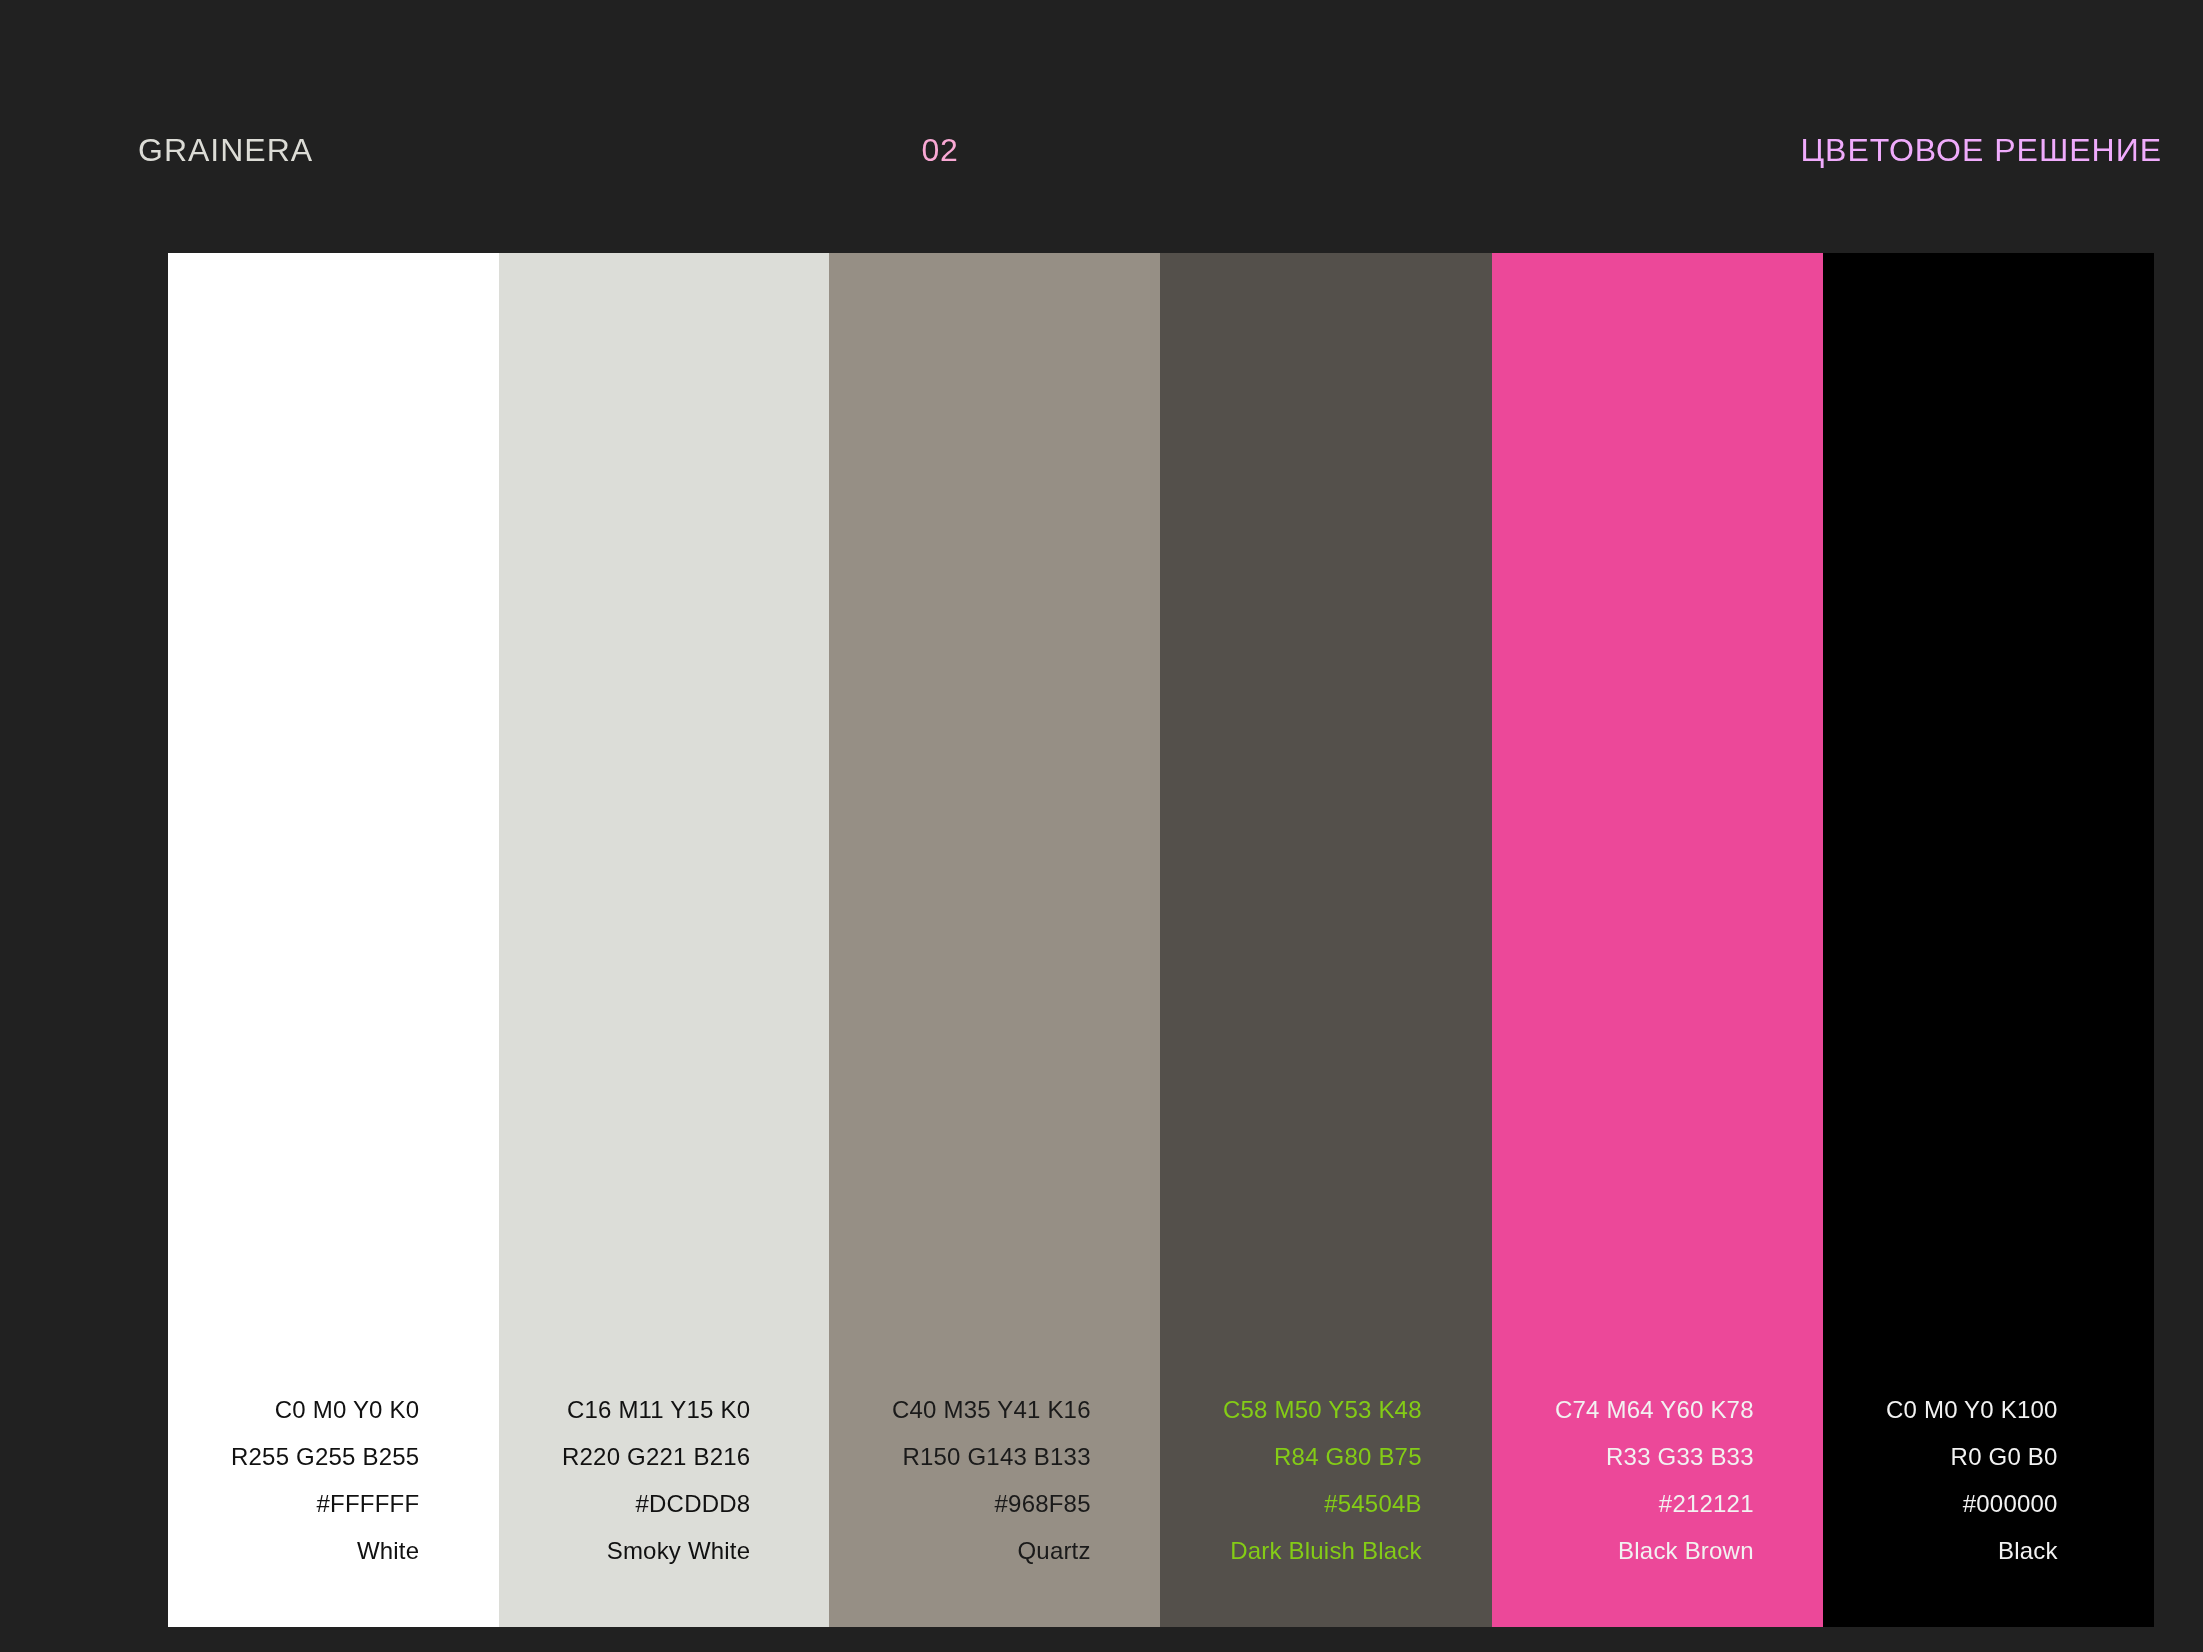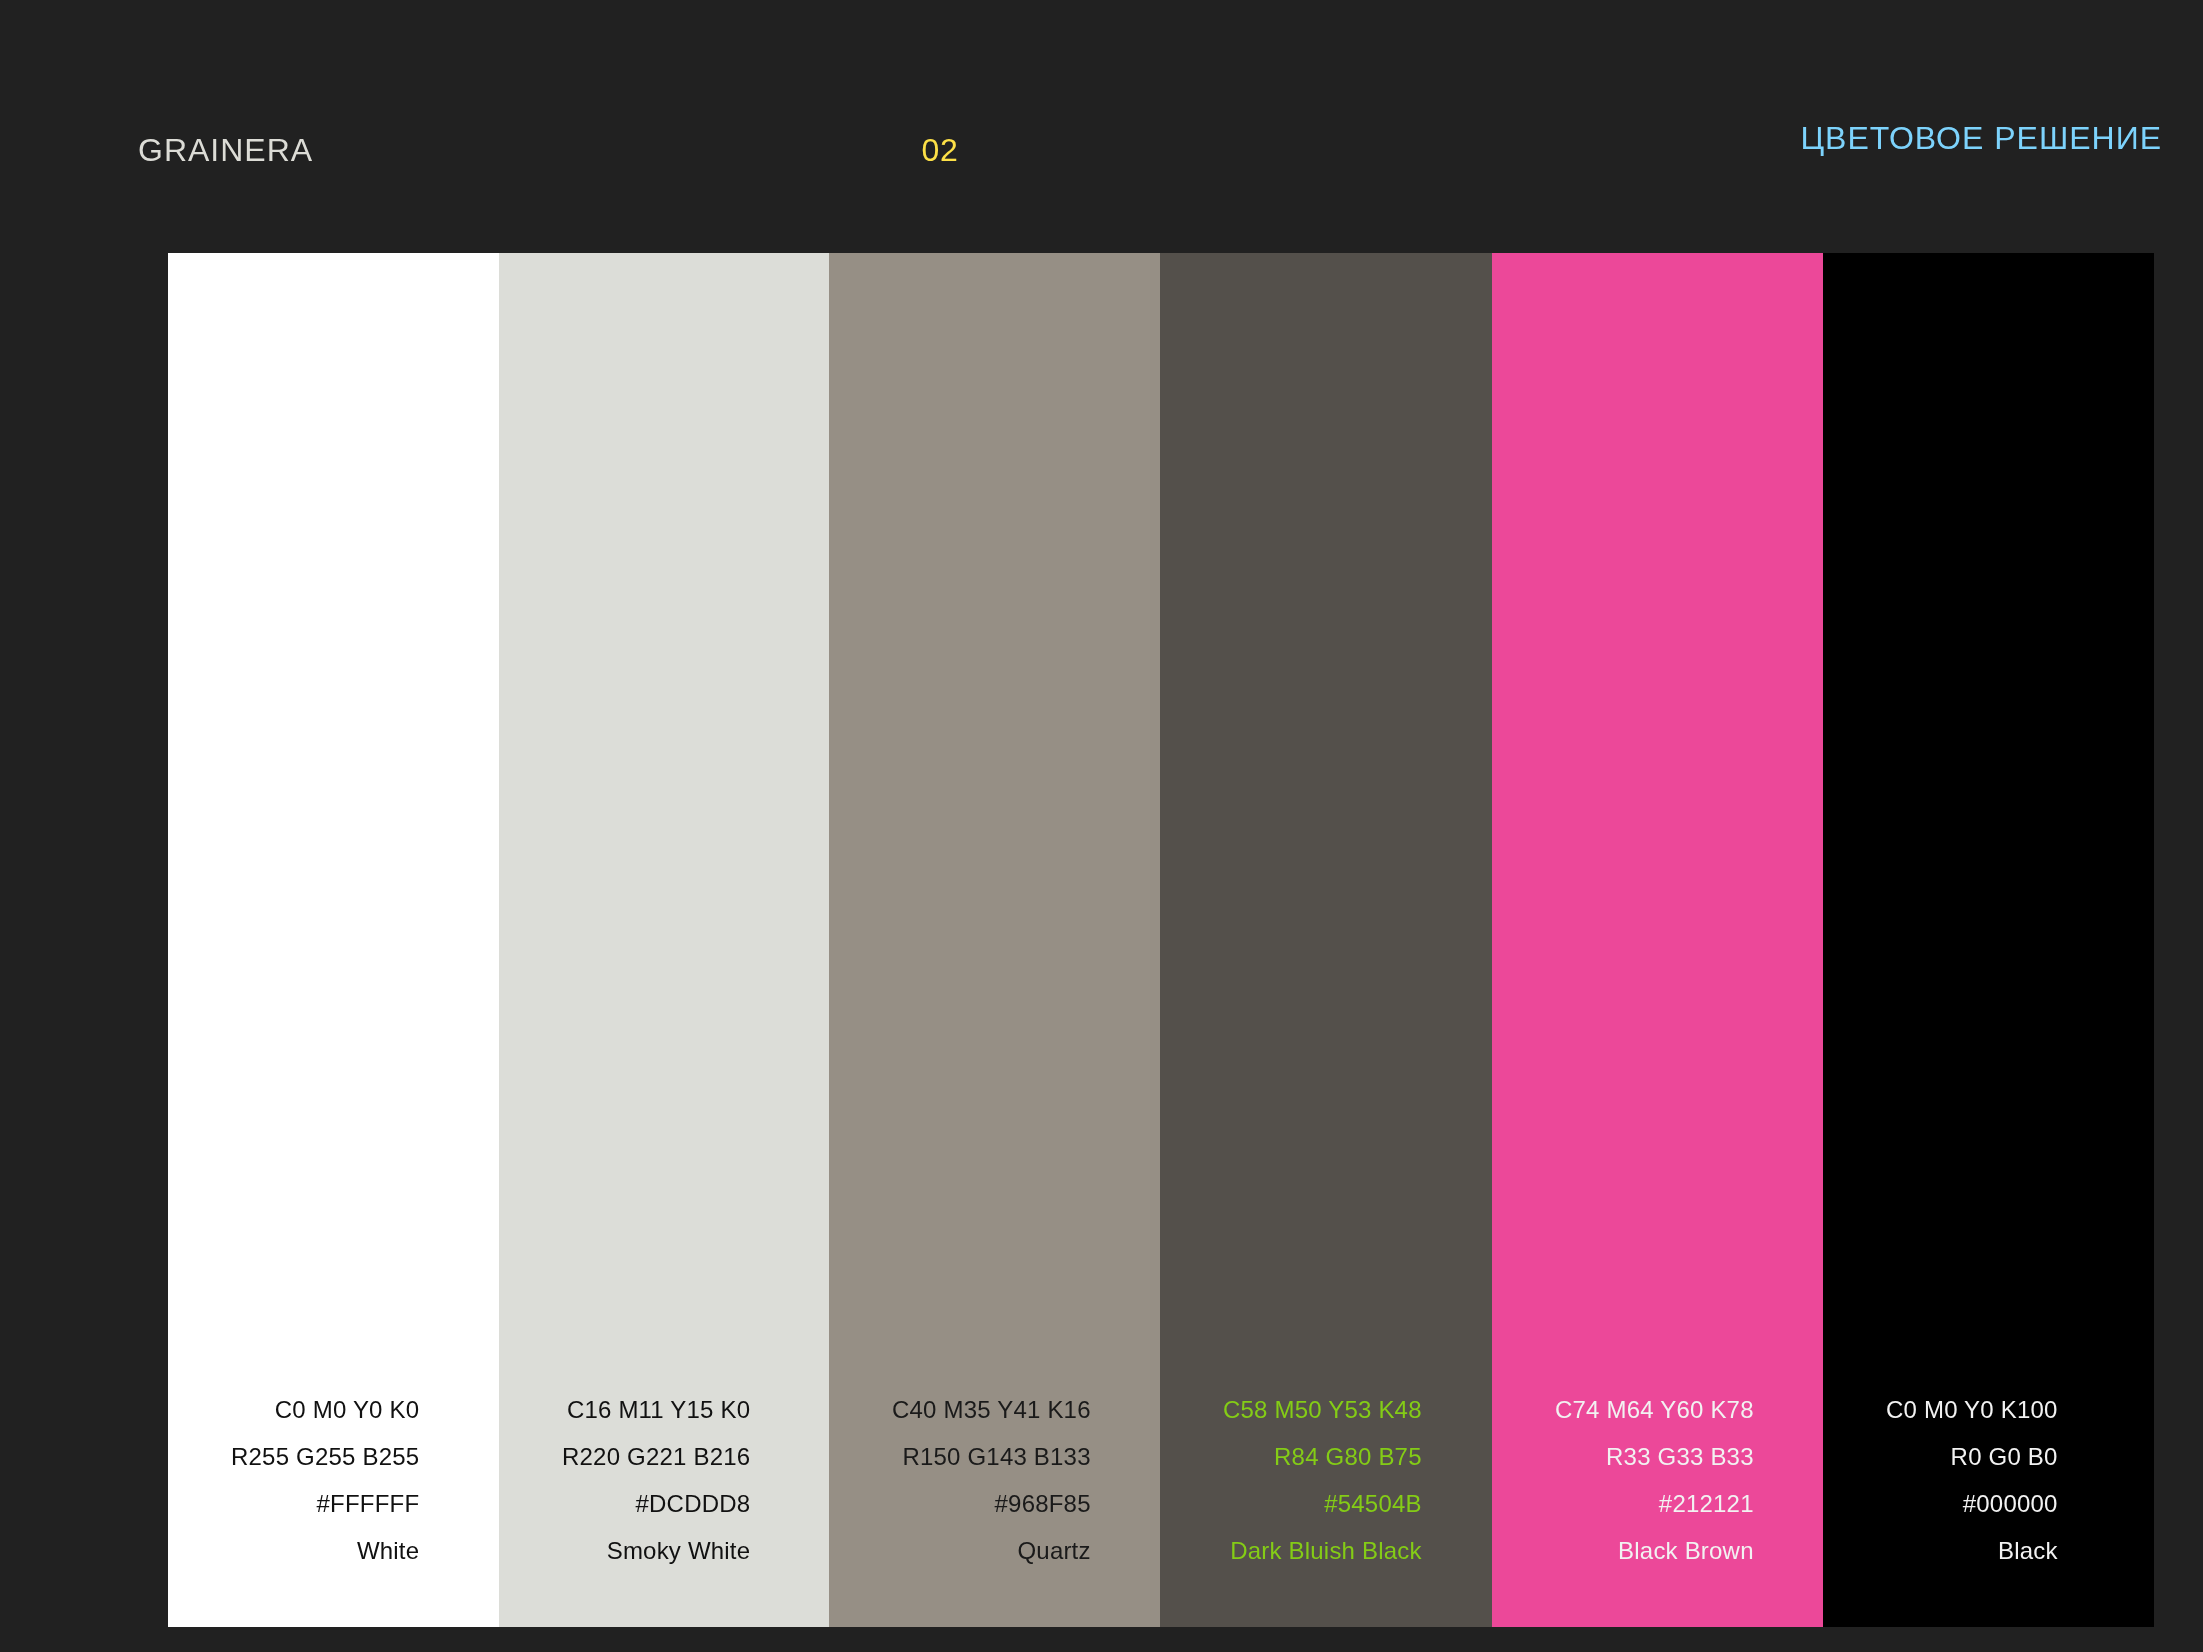--- a/index.html
+++ b/index.html
@@ -46,7 +46,7 @@
     text-align: center;
     font-size: 32px;
     letter-spacing: 0.6px;
-    color: #fde047;
+    color: #f9a8d4;
   }
 
   .header-right {

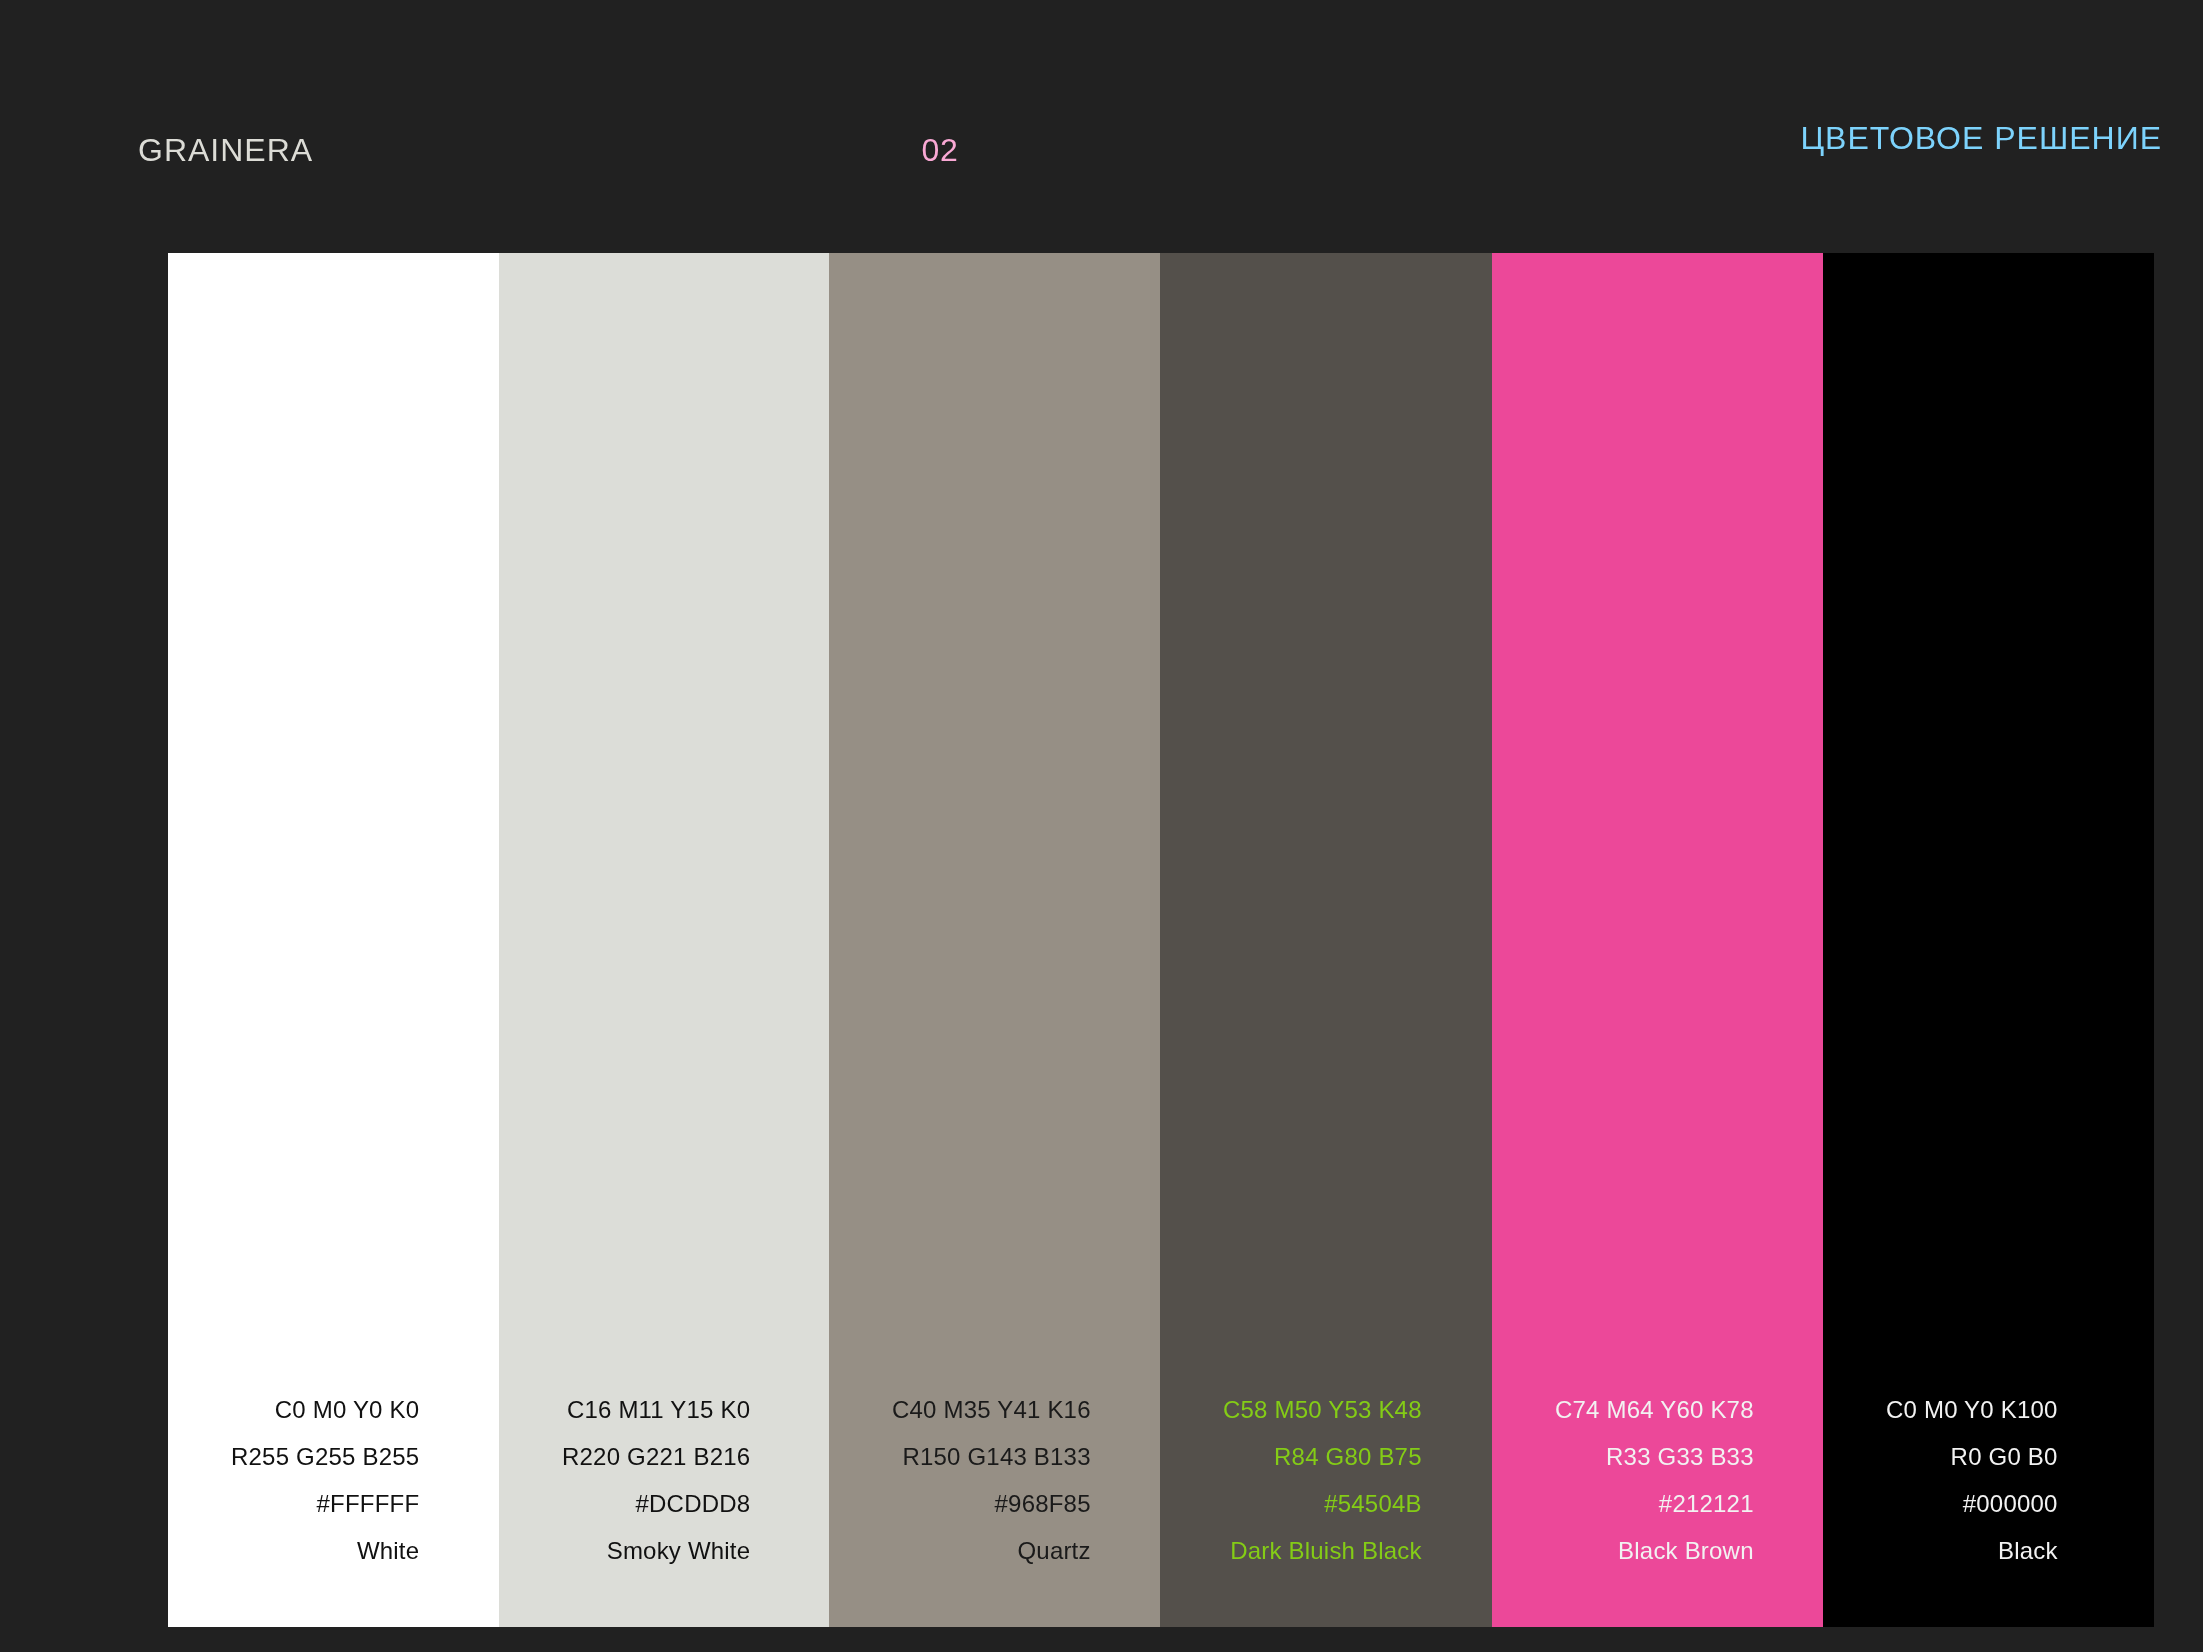--- a/index.html
+++ b/index.html
@@ -52,10 +52,10 @@
   .header-right {
     position: absolute;
     right: 78px;
-    top: 60px;
+    top: 72px;
     font-size: 32px;
     letter-spacing: 1px;
-    color: #7dd3fc;
+    color: #f0abfc;
     white-space: nowrap;
   }
 

